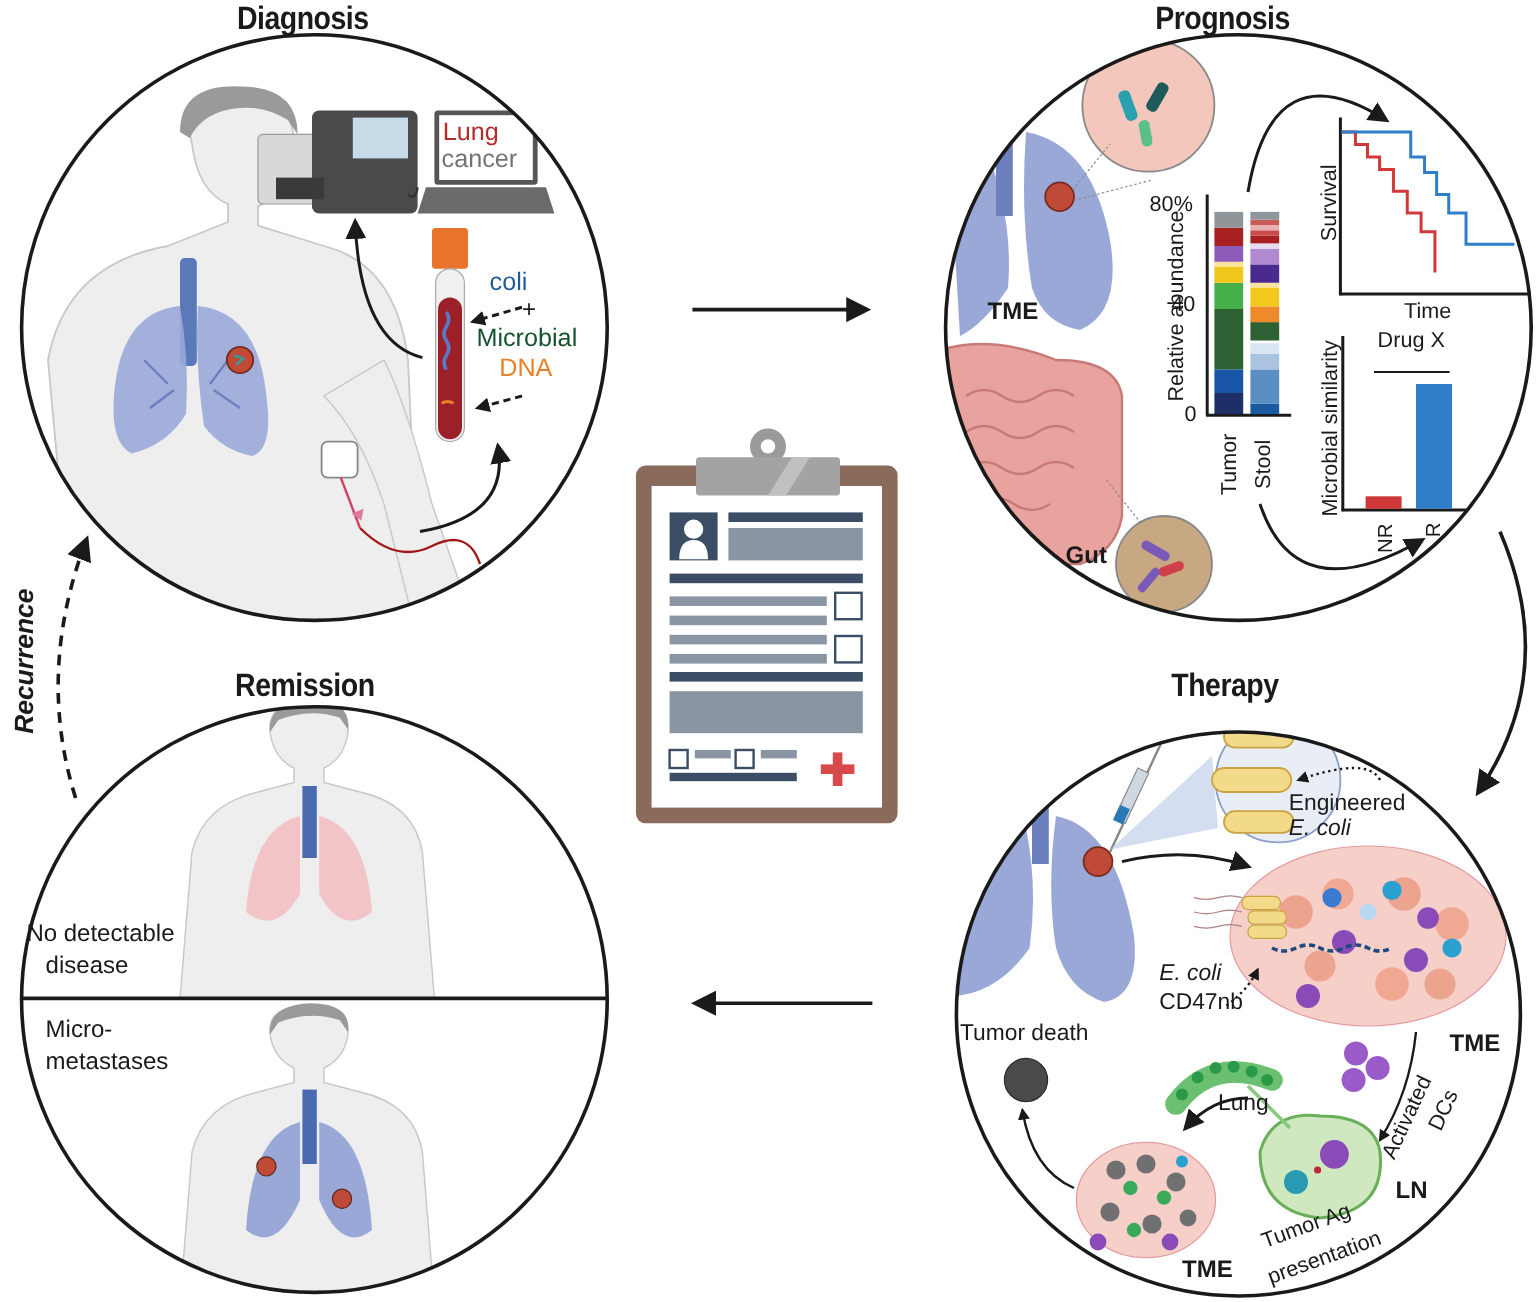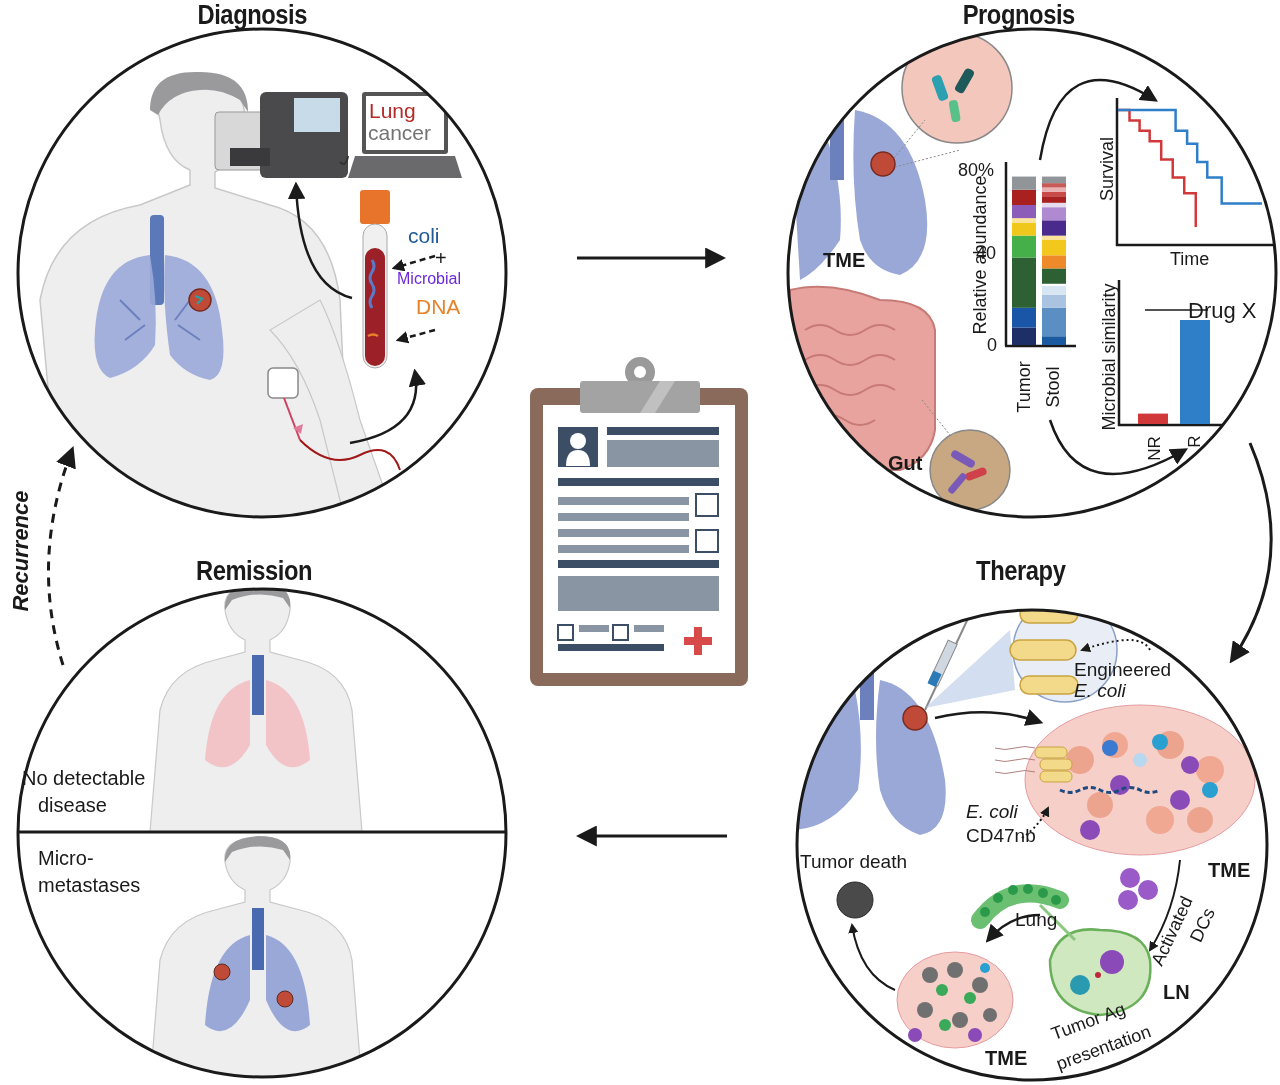--- a/index.html
+++ b/index.html
@@ -344,7 +344,7 @@
 <div class="lbl" style="left:368px; top:122px; font-size:21px; color:#737373;">cancer</div>
 <div class="lbl" style="left:408px; top:225px; font-size:21px; color:#1f5a96;">coli</div>
 <div class="lbl" style="left:435px; top:248px; font-size:20px; color:#1a1a1a;">+</div>
-<div class="lbl" style="left:397px; top:271px; font-size:16px; color:#6d28d9;">Microbial</div>
+<div class="lbl" style="left:397px; top:271px; font-size:21px; color:#14532d;">Microbial</div>
 <div class="lbl" style="left:416px; top:296px; font-size:21px; color:#e8822a;text-align:right;">DNA</div>
 
 <div class="lbl" style="left:823px; top:250px; font-size:20px; font-weight:bold;">TME</div>

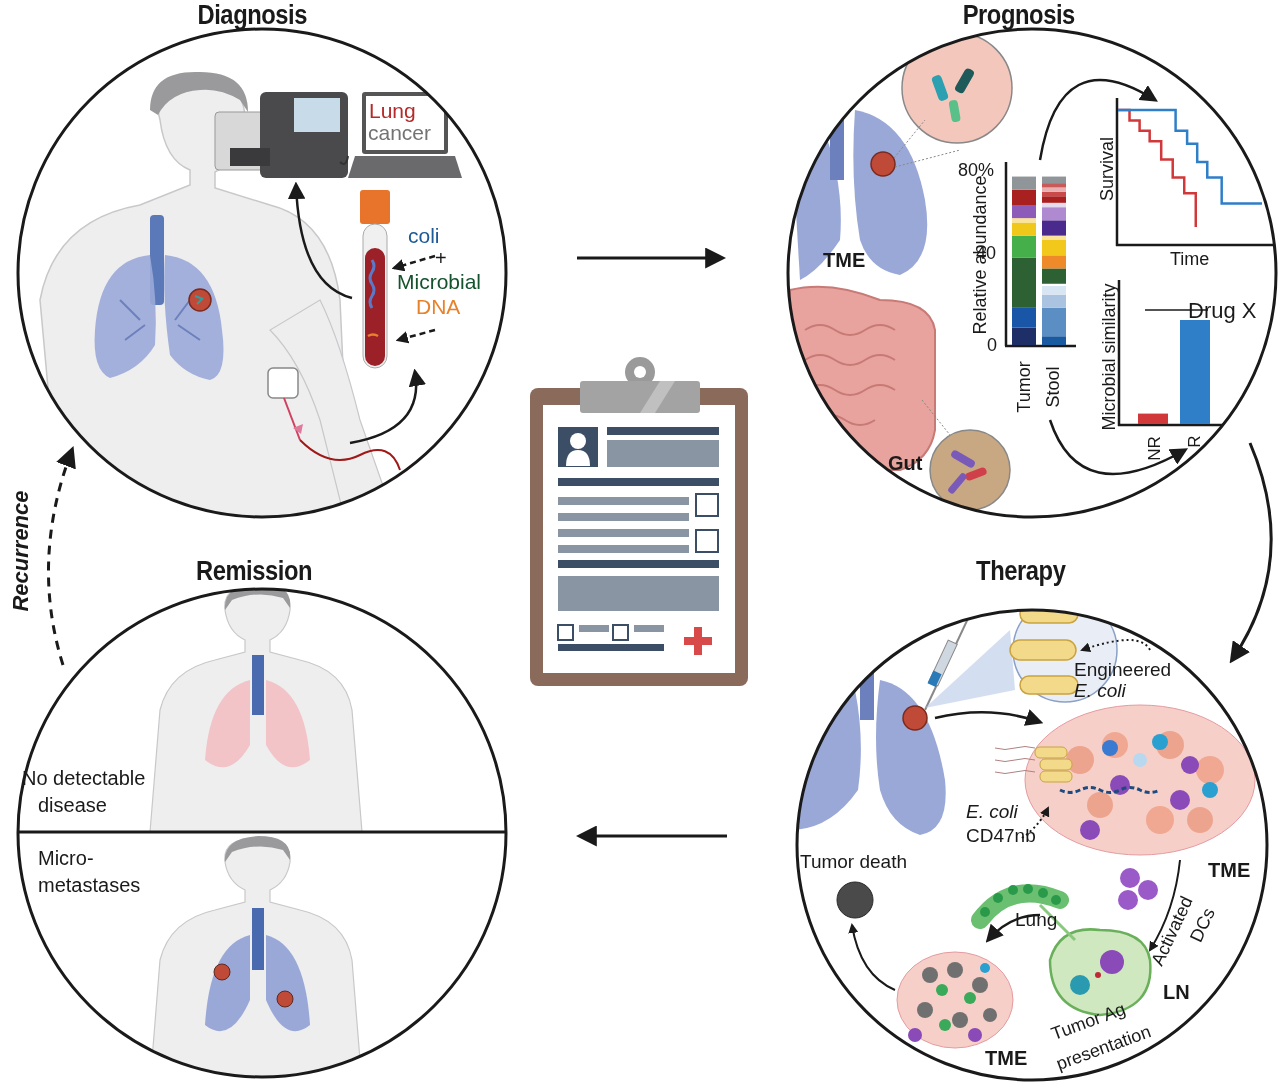--- a/index.html
+++ b/index.html
@@ -358,7 +358,7 @@
 <div class="lbl" style="left:1075px; top:160px; font-size:18px; transform:rotate(-90deg); transform-origin:center;">Survival</div>
 <div class="lbl" style="left:1170px; top:250px; font-size:18px;">Time</div>
 <div class="lbl" style="left:1035px; top:348px; font-size:18px; transform:rotate(-90deg); transform-origin:center;">Microbial similarity</div>
-<div class="lbl" style="left:1148px; top:300px; font-size:22px;margin-left:40px;">Drug X</div>
+<div class="lbl" style="left:1148px; top:274px; font-size:18px;">Drug X</div>
 <div class="lbl" style="left:1142px; top:440px; font-size:17px; transform:rotate(-90deg); transform-origin:center;">NR</div>
 <div class="lbl" style="left:1188px; top:433px; font-size:17px; transform:rotate(-90deg); transform-origin:center;">R</div>
 

